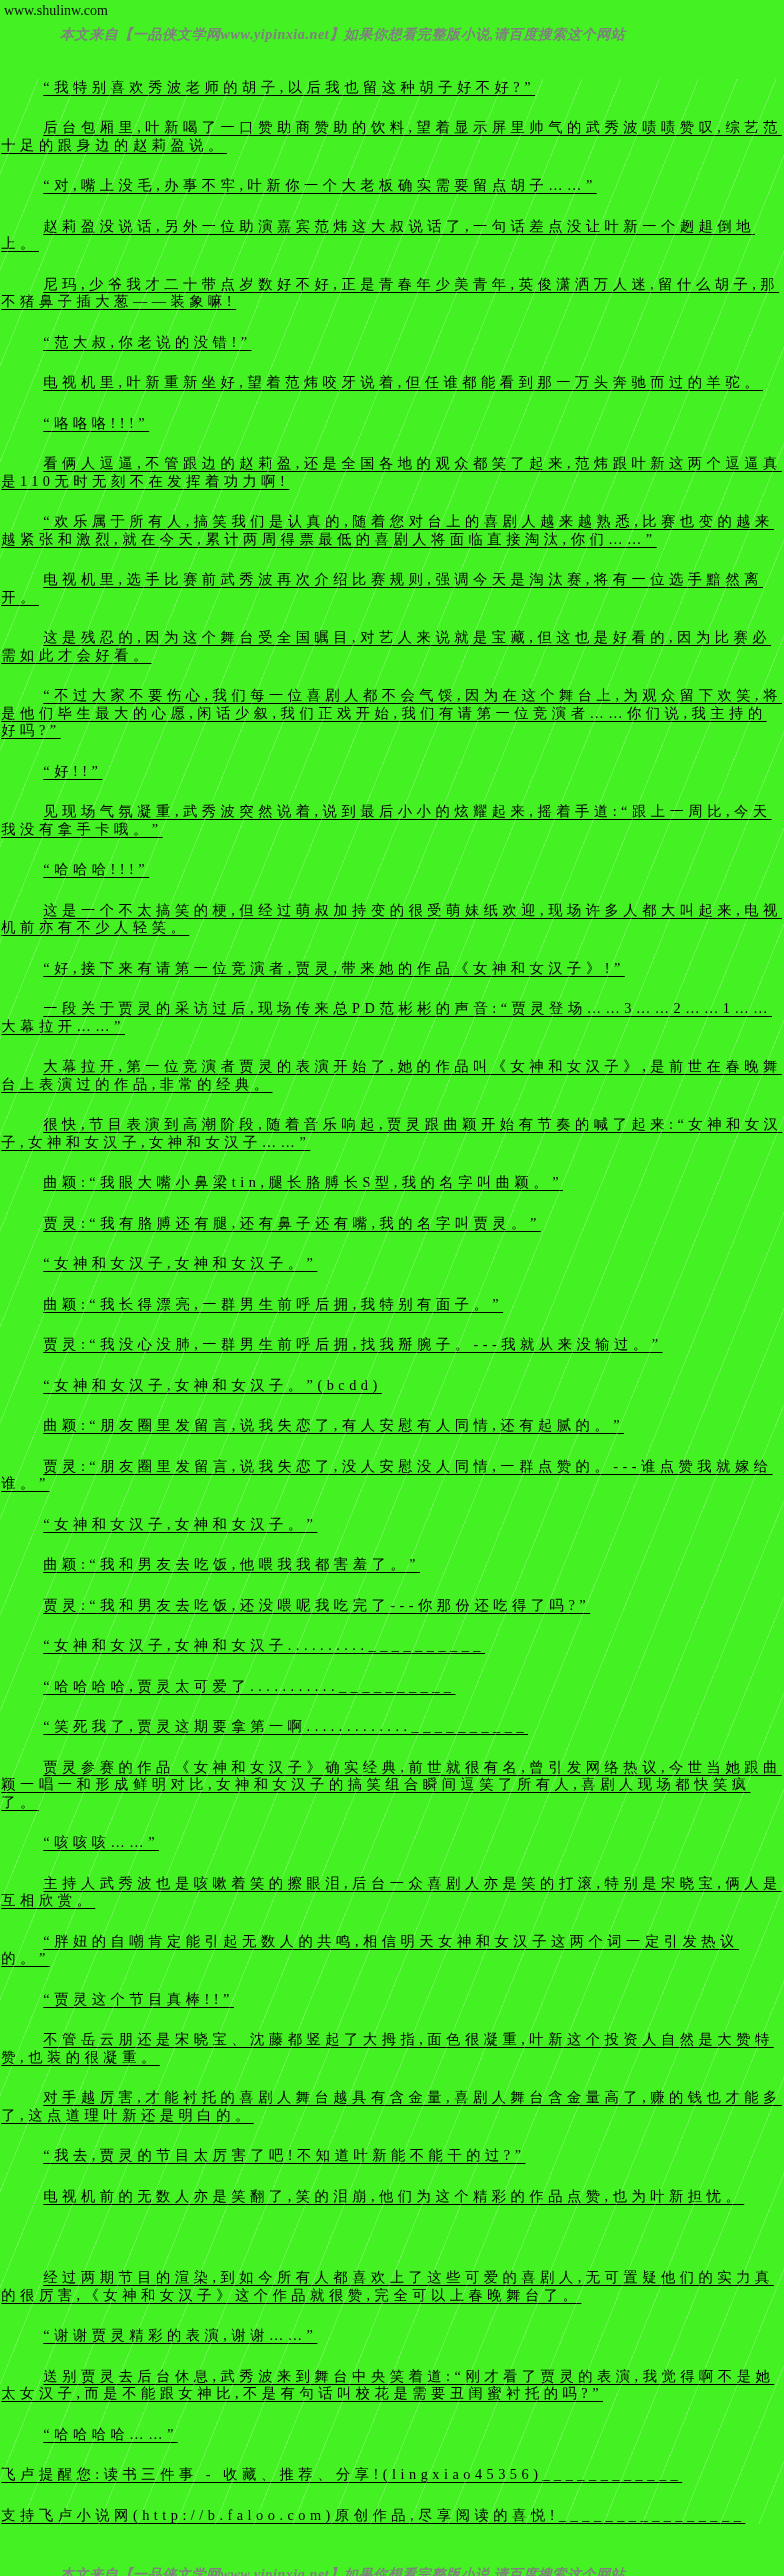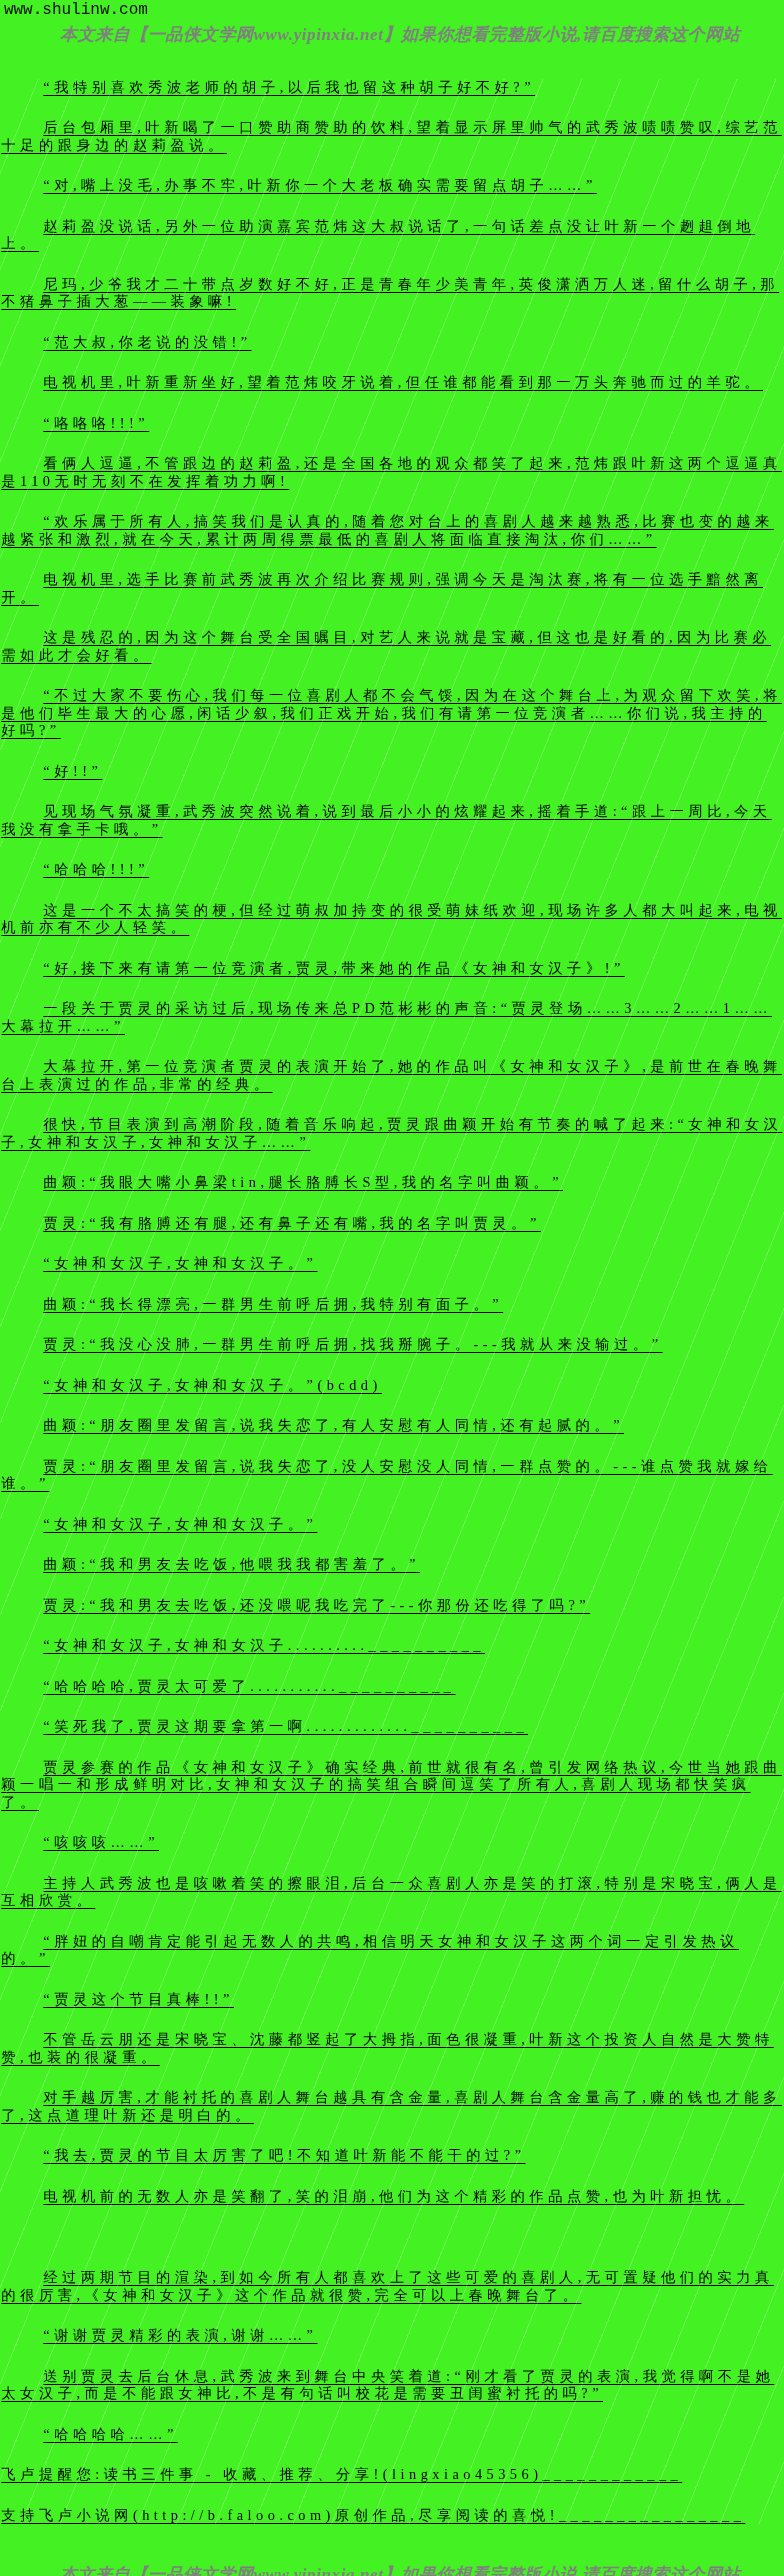--- a/index.html
+++ b/index.html
@@ -14,8 +14,8 @@
     font-family: "Liberation Serif", "DejaVu Serif", serif;
   }
   .corner-url {
-    font-family: Liberation Mono, monospace;
-    font-size: 16px;
+    font-family: Liberation Serif, serif;
+    font-size: 14px;
     line-height: 13px;
     color: #0b0b0b;
     padding: 3.9px 0 0 3.9px;

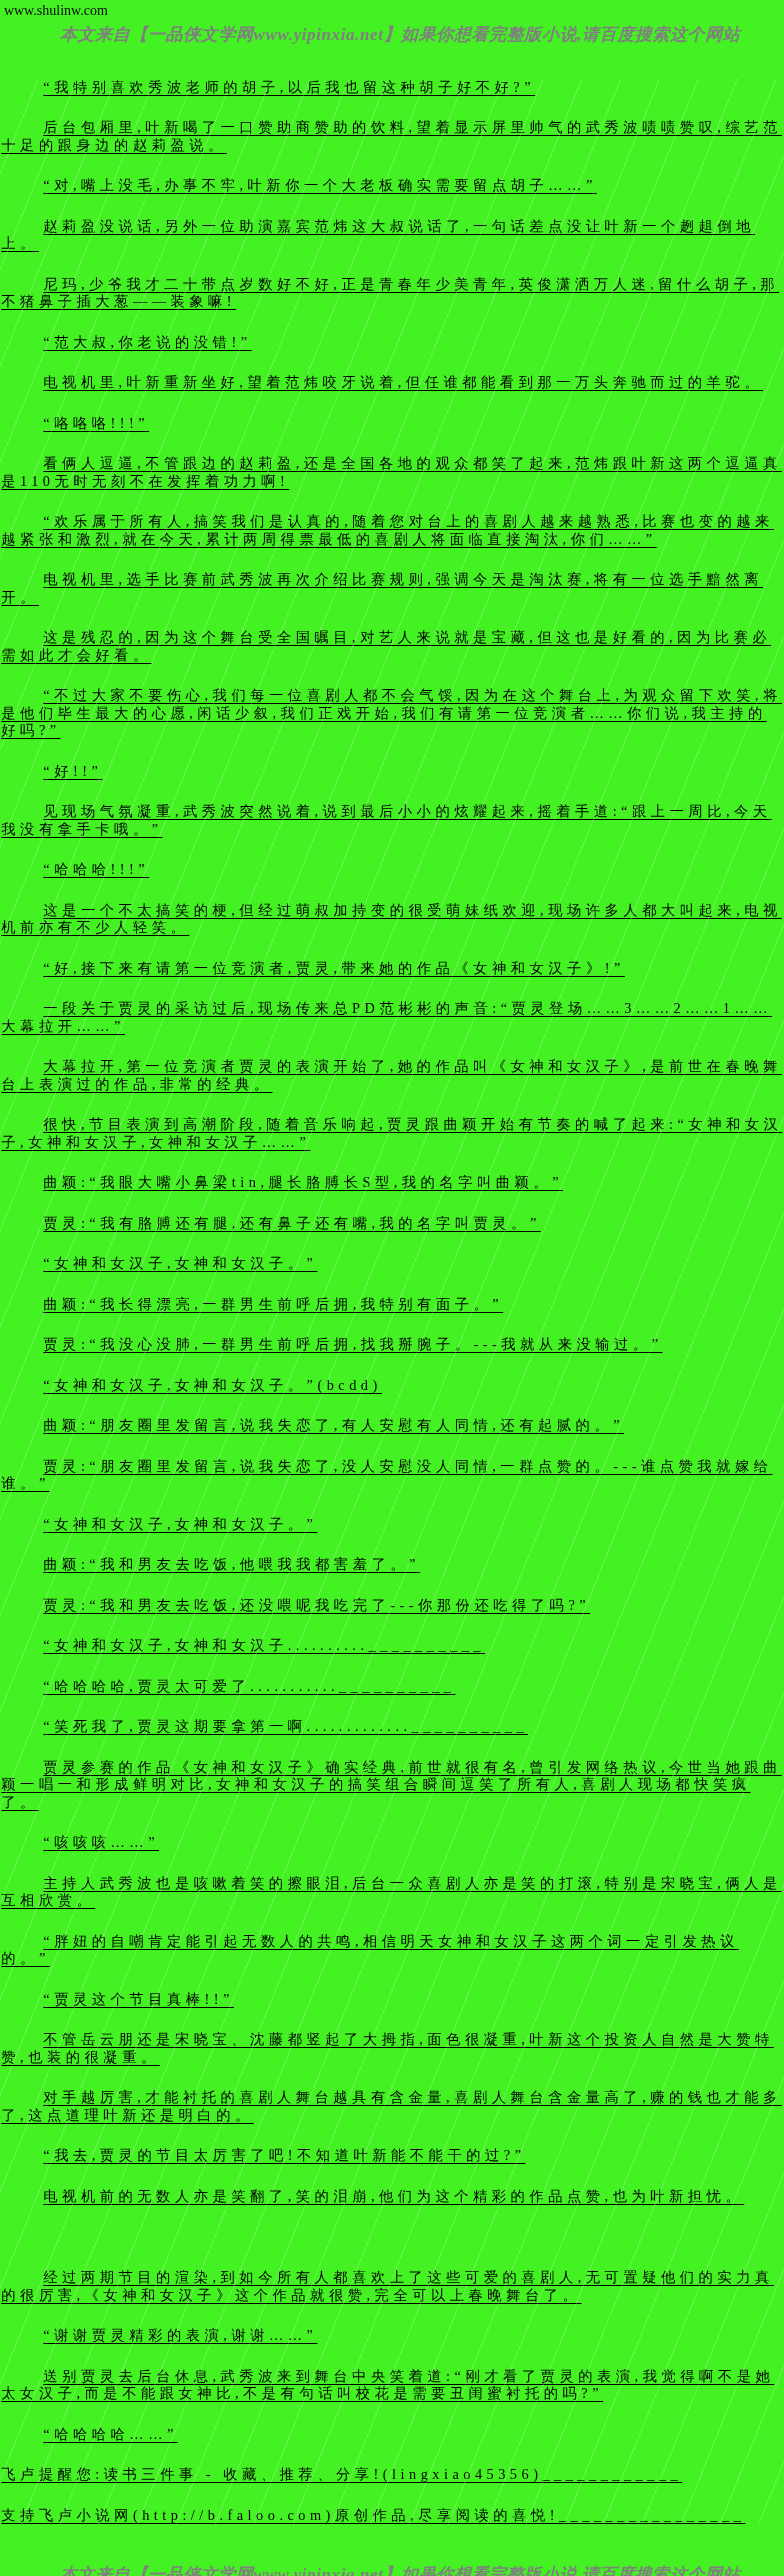--- a/index.html
+++ b/index.html
@@ -23,7 +23,7 @@
   }
   .watermark {
     color: #7f7f7f;
-    font-size: 17px;
+    font-size: 14px;
     line-height: 17px;
     font-style: italic;
     font-weight: bold;

